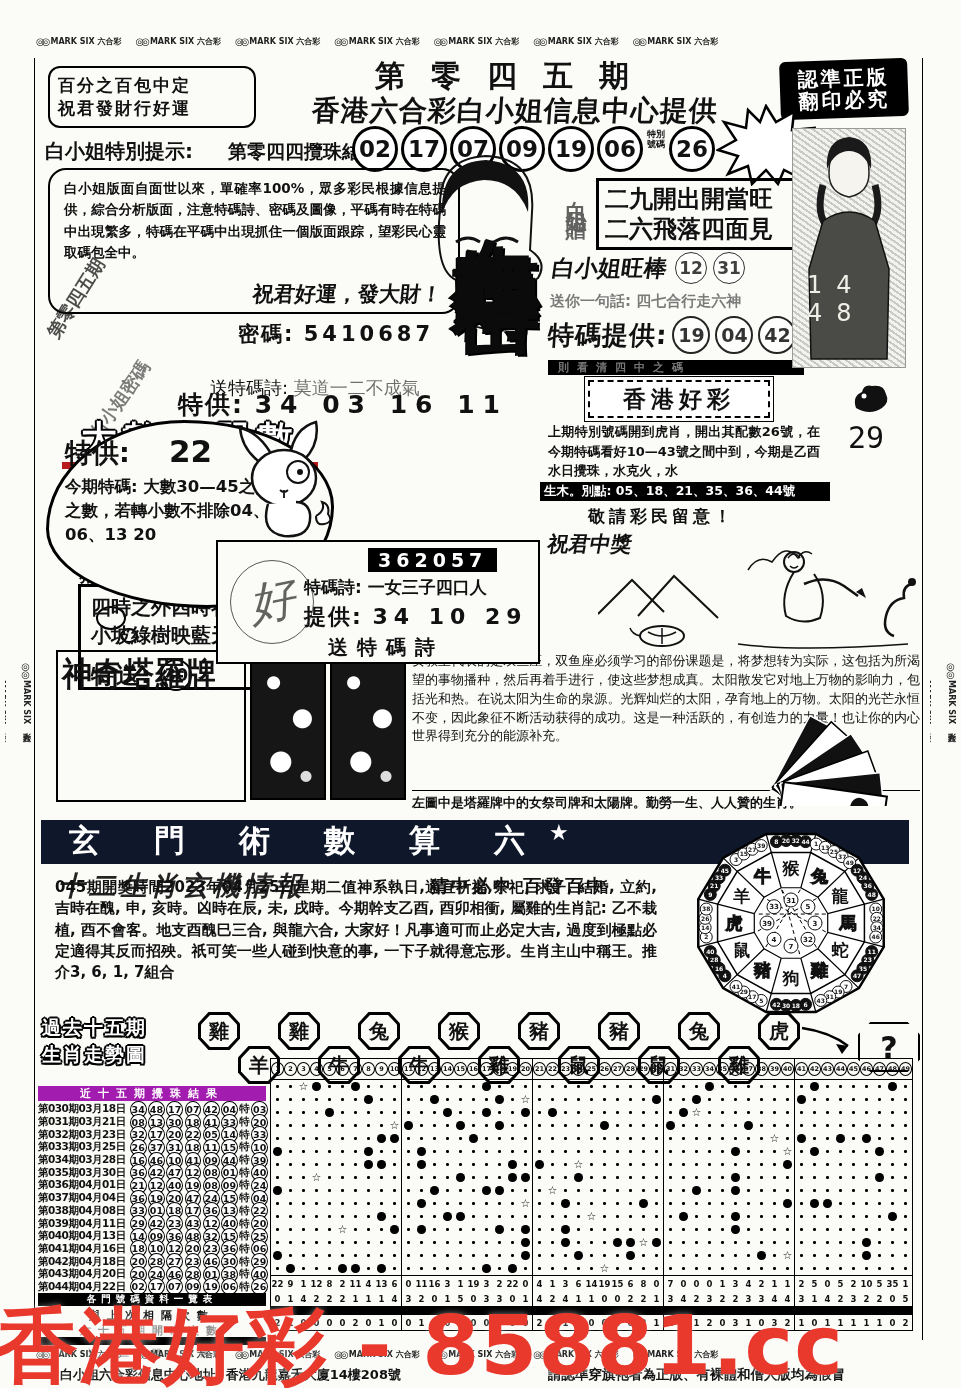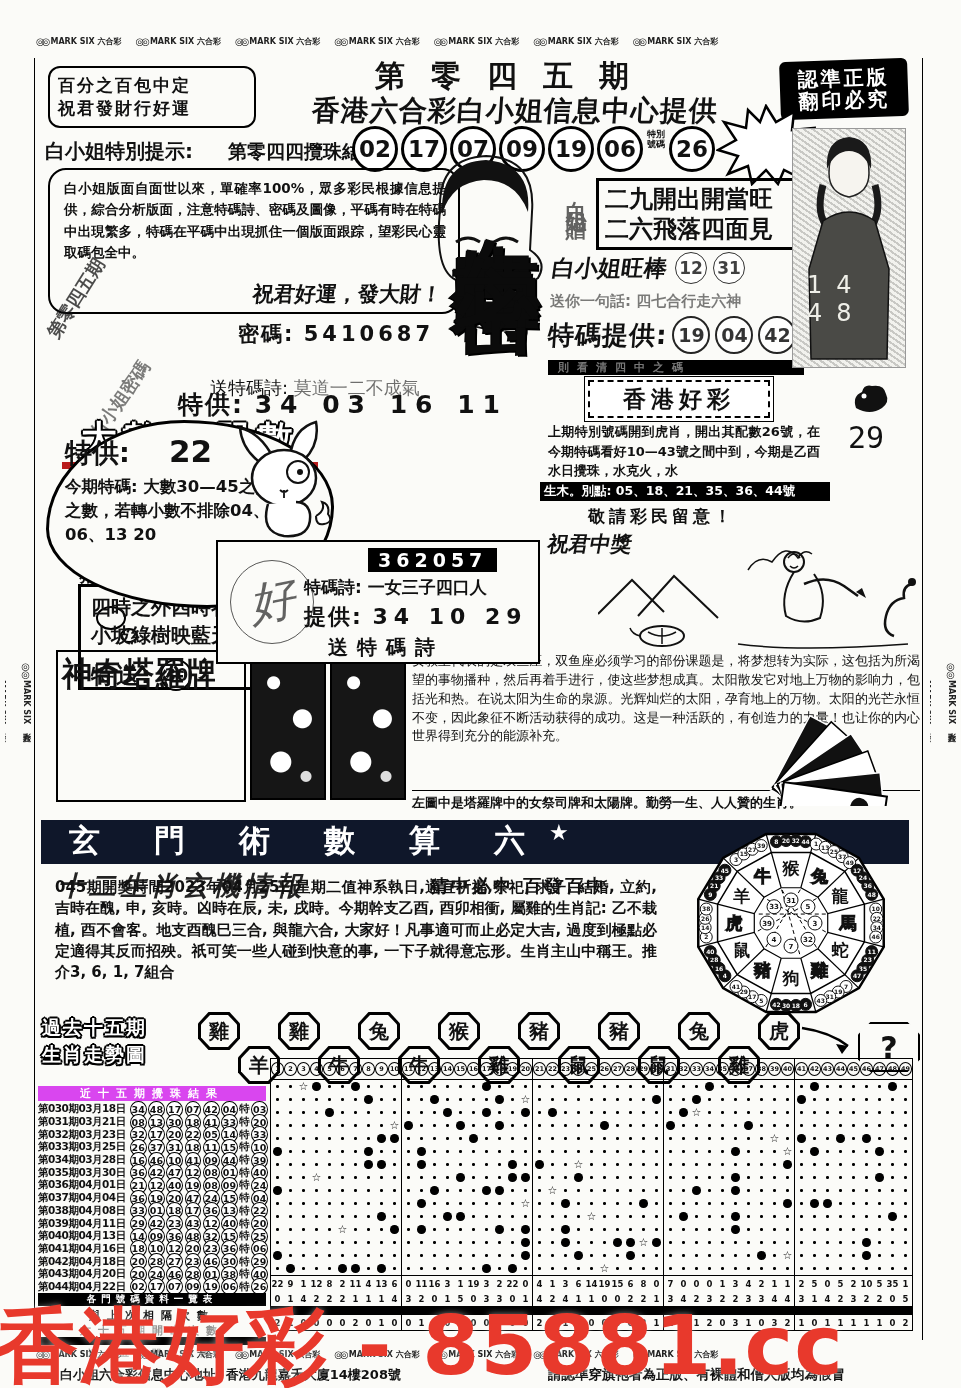--- a/index.html
+++ b/index.html
@@ -131,7 +131,7 @@
            clip-path:polygon(20% 0,80% 0,100% 25%,100% 75%,80% 100%,20% 100%,0 75%,0 25%);
            display:flex;align-items:center;justify-content:center;font-size:30px;font-weight:900;}
   
-  #res-header{left:38px;top:1086px;width:228px;height:15px;background:#d946ef;color:#fff;font-size:11px;font-weight:bold;
+  #res-header{left:38px;top:1086px;width:228px;height:15px;background:#a21caf;color:#fff;font-size:11px;font-weight:bold;
               letter-spacing:7px;display:flex;align-items:center;justify-content:center;}
   #res-rows{left:38px;top:1103px;width:230px;}
   .res-row{display:flex;align-items:center;gap:1.5px;height:12.7px;}

